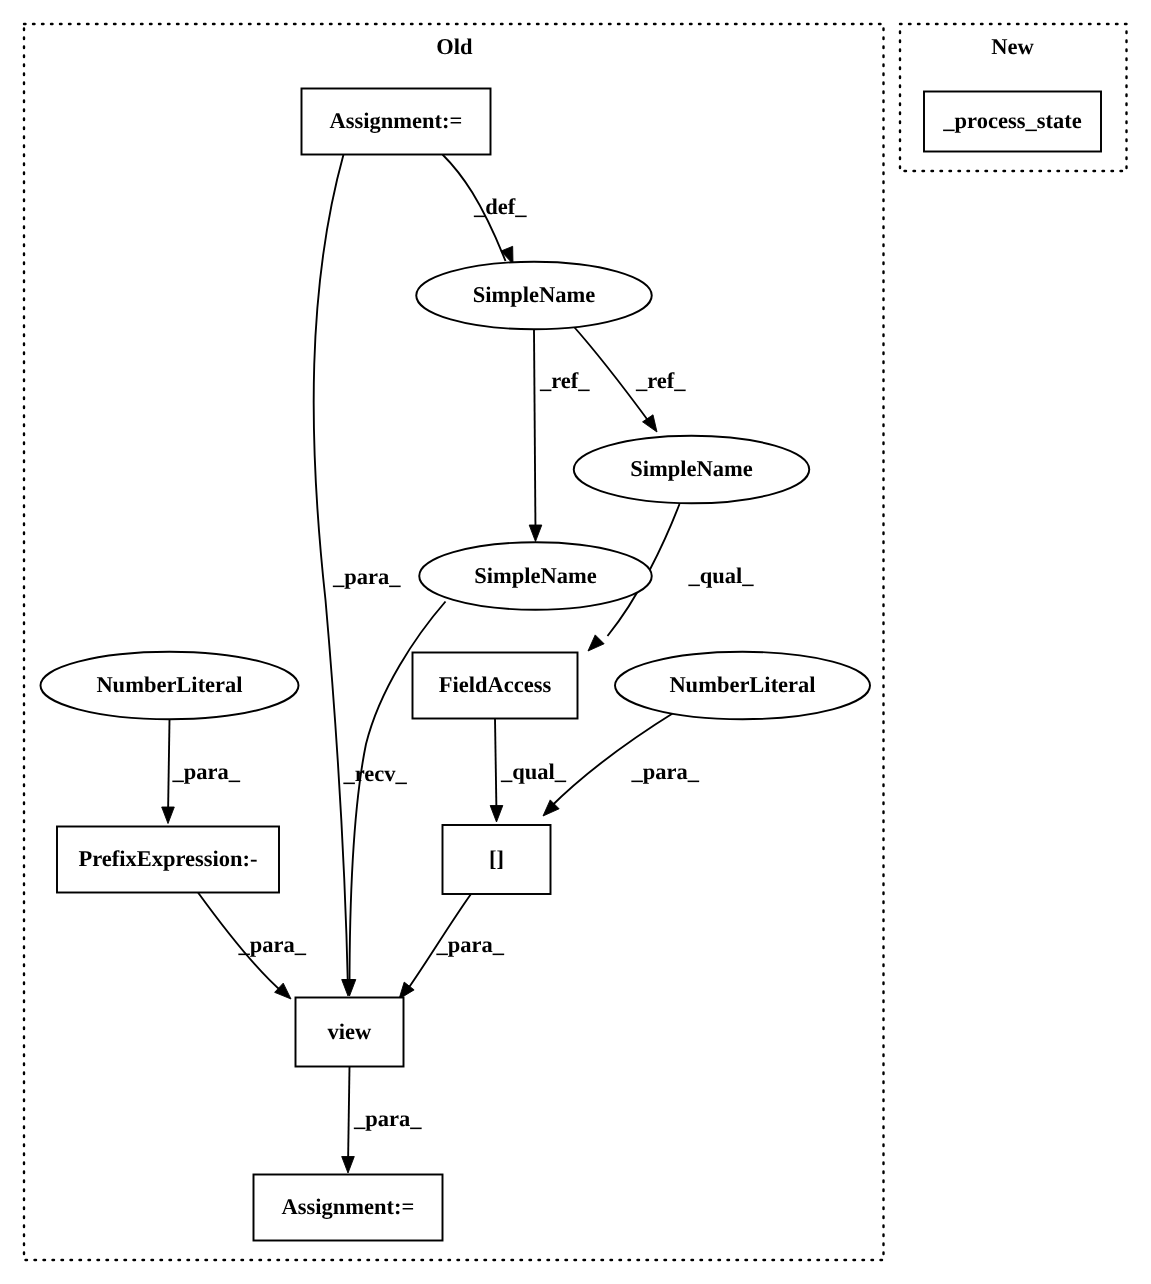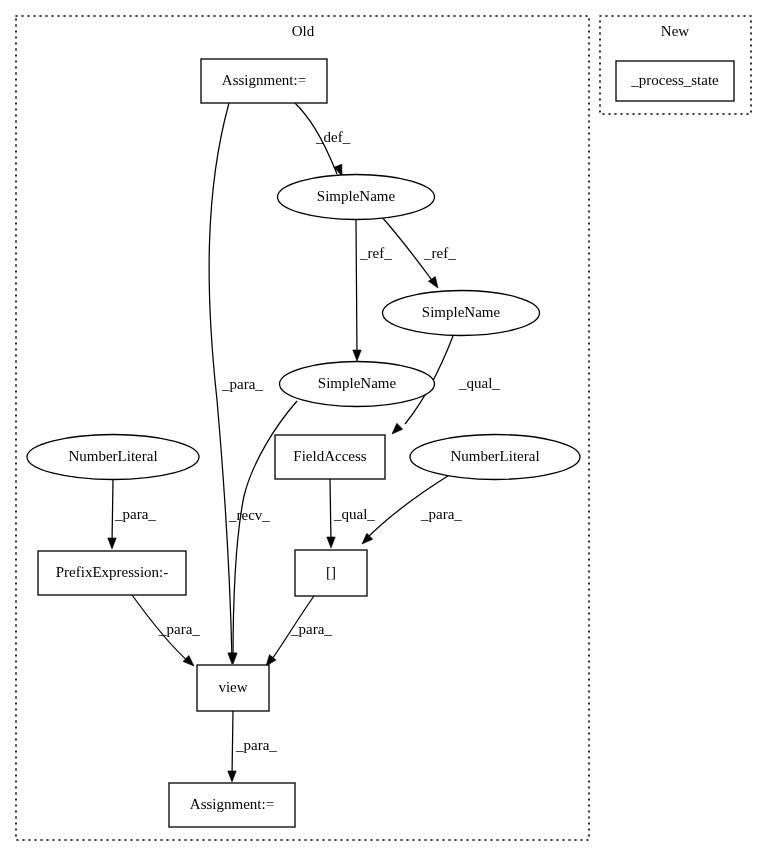--- a/index.html
+++ b/index.html
@@ -17,6 +17,7 @@
     position: relative;
     width: 614px;
     height: 856px;
+    font-weight: bold;
   }
   svg#graph-svg {
     display: block;

